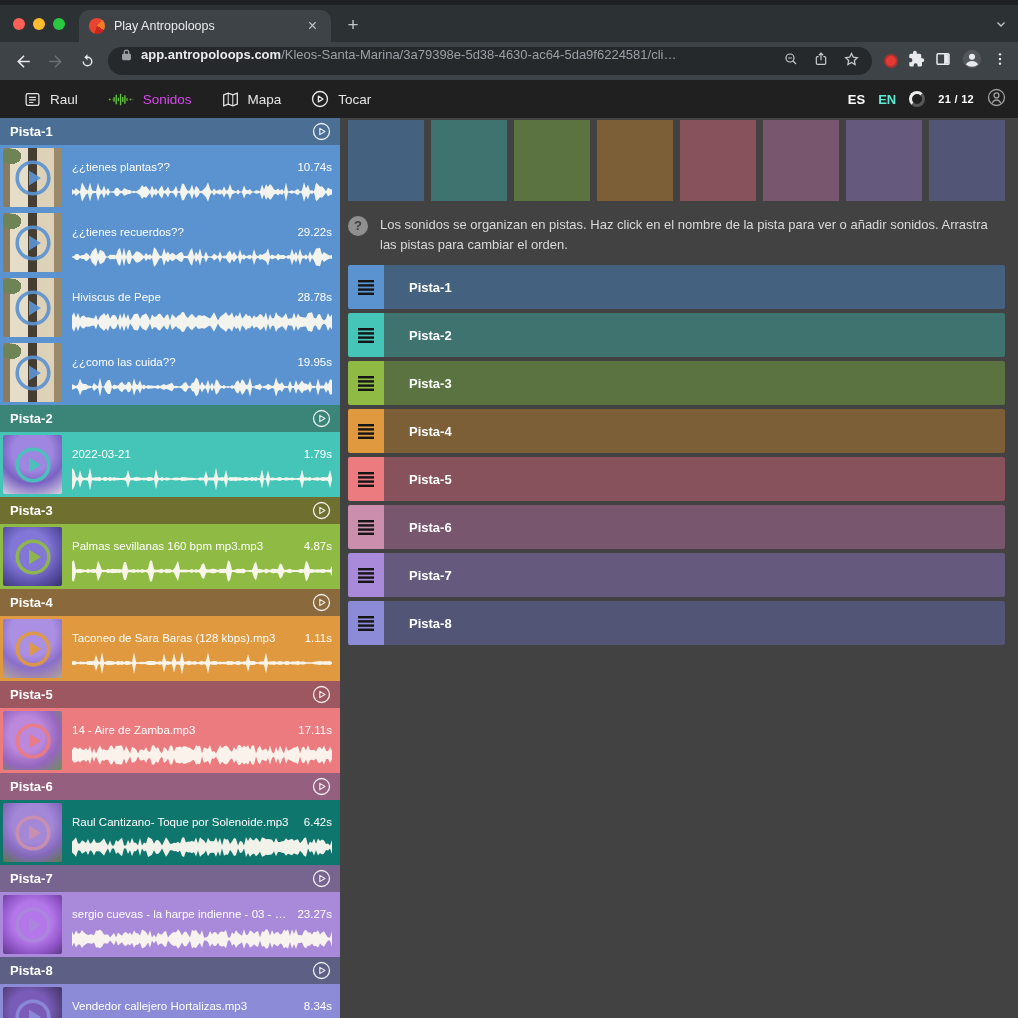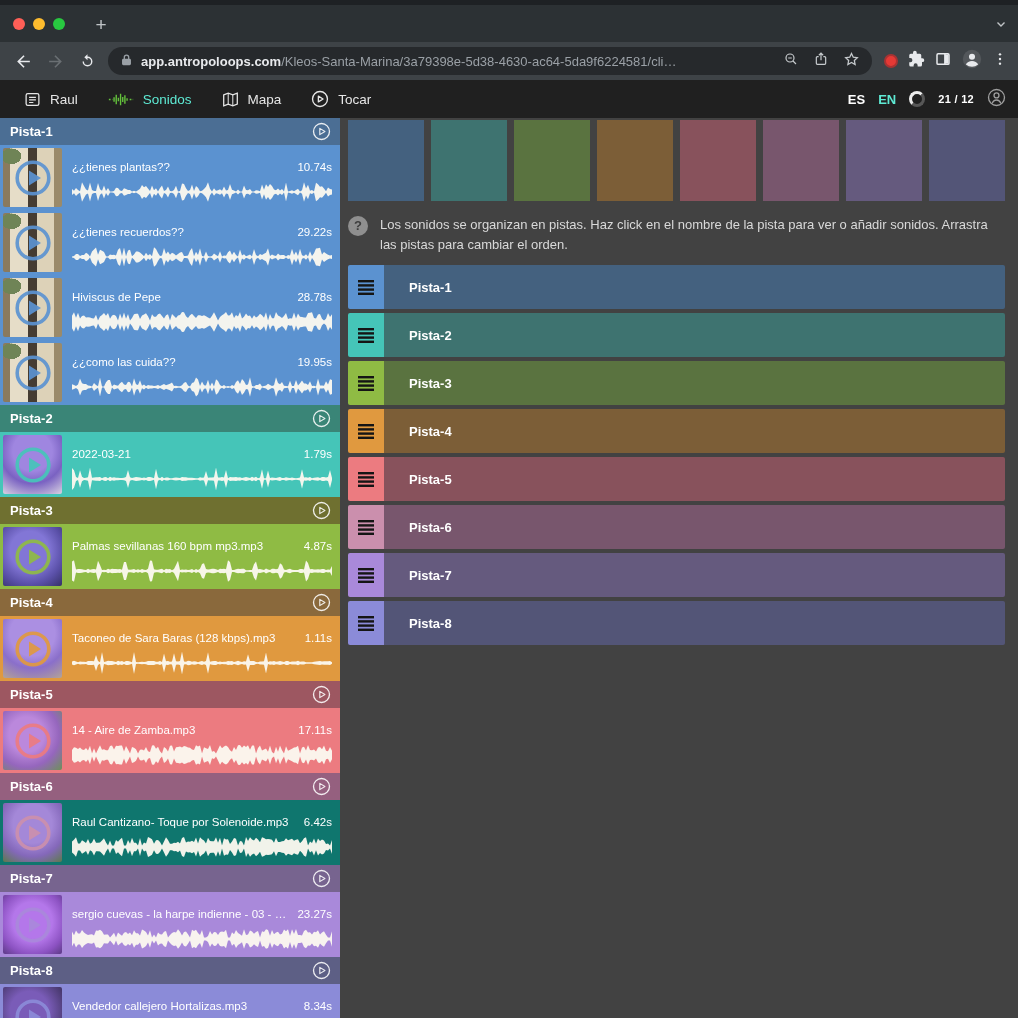--- a/index.html
+++ b/index.html
@@ -116,6 +116,11 @@
       <span class="light yellow"></span>
       <span class="light green"></span>
     </div>
+    <div class="tab">
+      <span class="favicon"></span>
+      <span class="tab-title">Play Antropoloops</span>
+      <span class="tab-close">×</span>
+    </div>
     <div class="newtab">+</div>
     <div class="tab-chevron">
       <svg width="14" height="14" viewBox="0 0 24 24" fill="none" stroke="#c0c4c7" stroke-width="2.4">

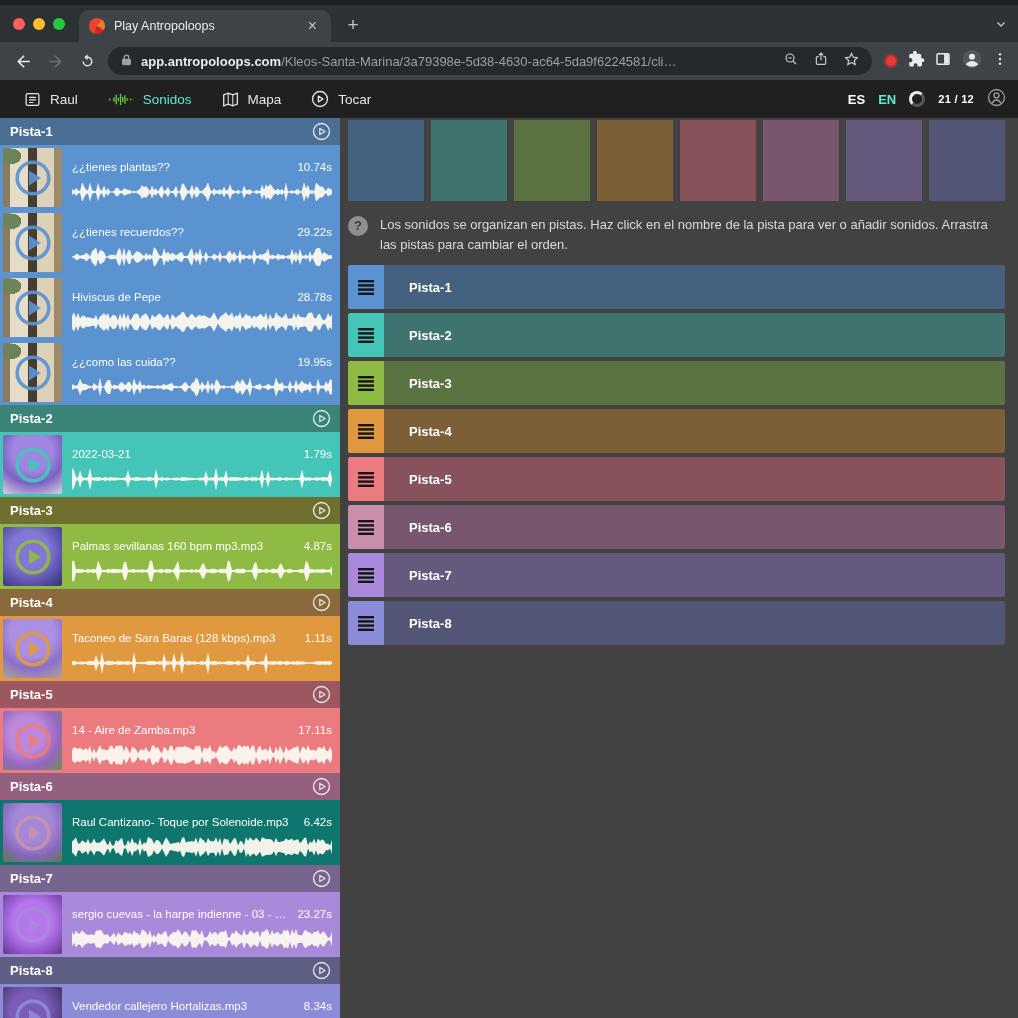--- a/index.html
+++ b/index.html
@@ -25,7 +25,7 @@
   .toolbar { height:38px; background:#3e4347; display:flex; align-items:center; padding:0 8px; gap:2px; }
   .nav-btn { width:30px; height:30px; display:flex; align-items:center; justify-content:center; flex-shrink:0; }
   .urlbar { flex:1; height:28px; background:#26292c; border-radius:14px; display:flex;
-    align-items:center; padding:0 12px; gap:8px; margin:0 4px; min-width:0; }
+    padding:0 12px; gap:8px; margin:0 4px; min-width:0; }
   .url-text { flex:1; font-size:13px; white-space:nowrap; overflow:hidden; min-width:0; }
   .url-host { color:#e8eaed; font-weight:600; }
   .url-path { color:#9aa0a6; }

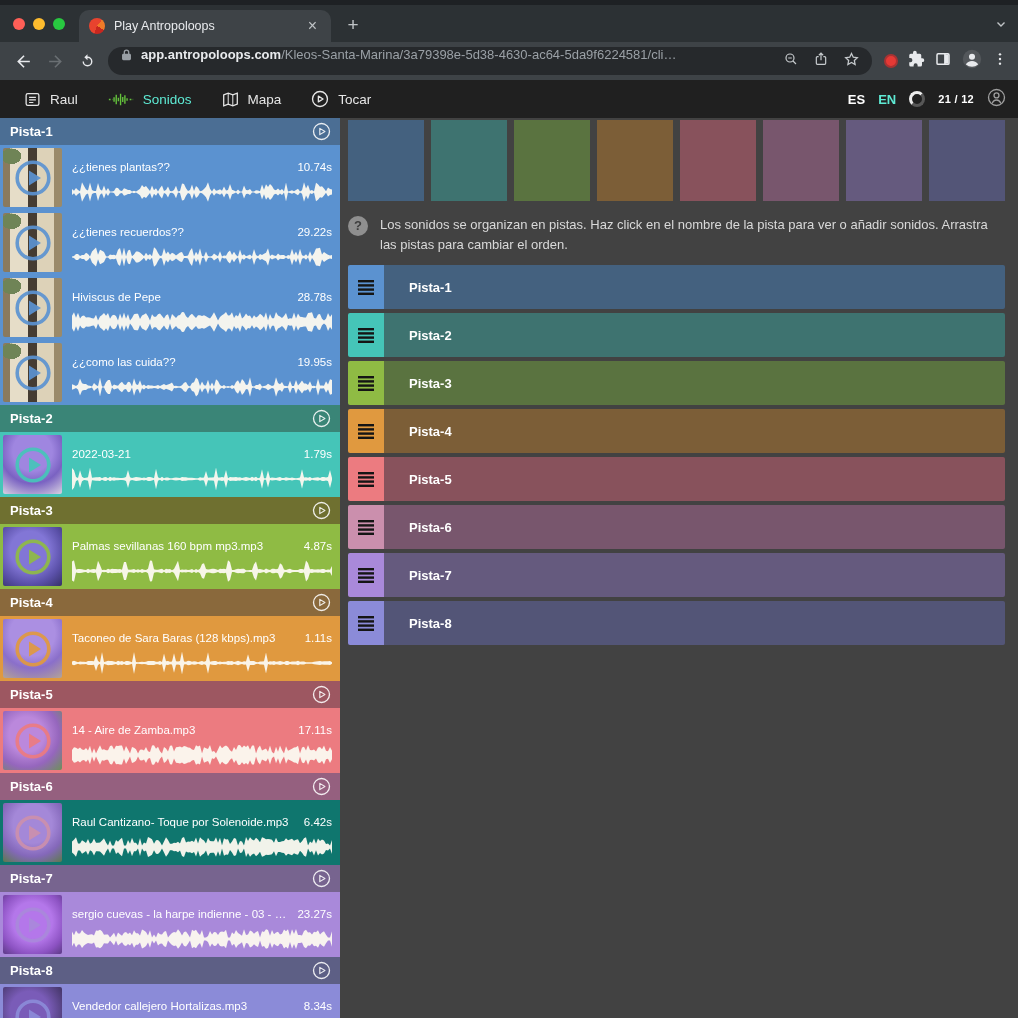--- a/index.html
+++ b/index.html
@@ -55,7 +55,7 @@
   .map-svg { position:absolute; inset:0; z-index:2; }
   .appnav { display:flex; align-items:center; gap:30px; margin-left:24px; }
   .nav-item { display:flex; align-items:center; gap:9px; color:#e6e6e6; font-size:13.5px; }
-  .nav-item.active { color:#5eead4; }
+  .nav-item.active { color:#d946ef; }
   .appbar-right { margin-left:auto; display:flex; align-items:center; gap:13px; padding-right:12px; }
   .lang { font-size:13px; font-weight:700; color:#fff; }
   .lang.dim { color:#5eead4; }

